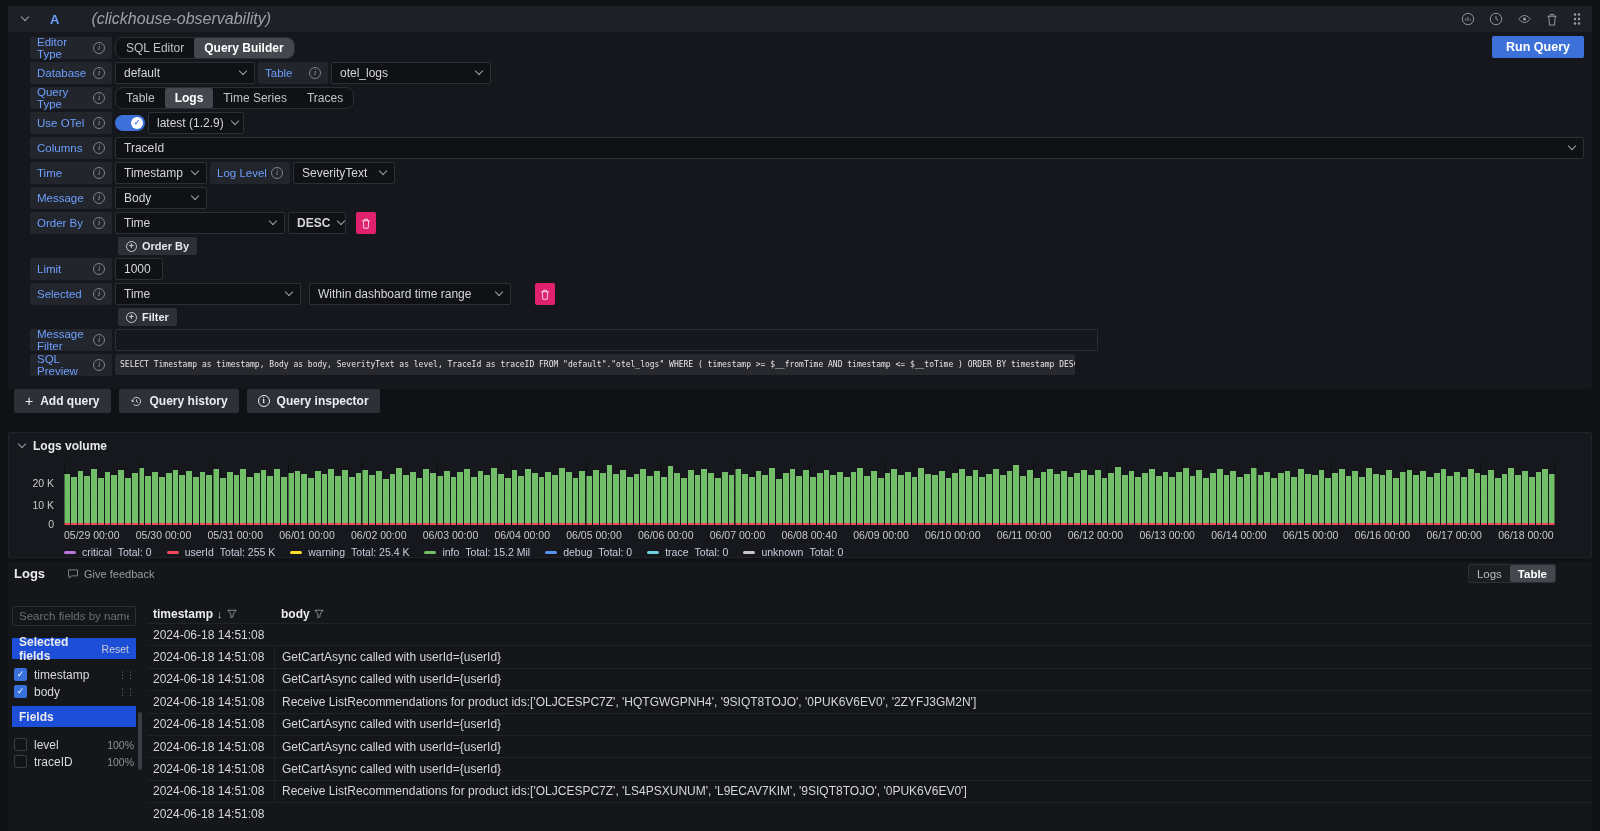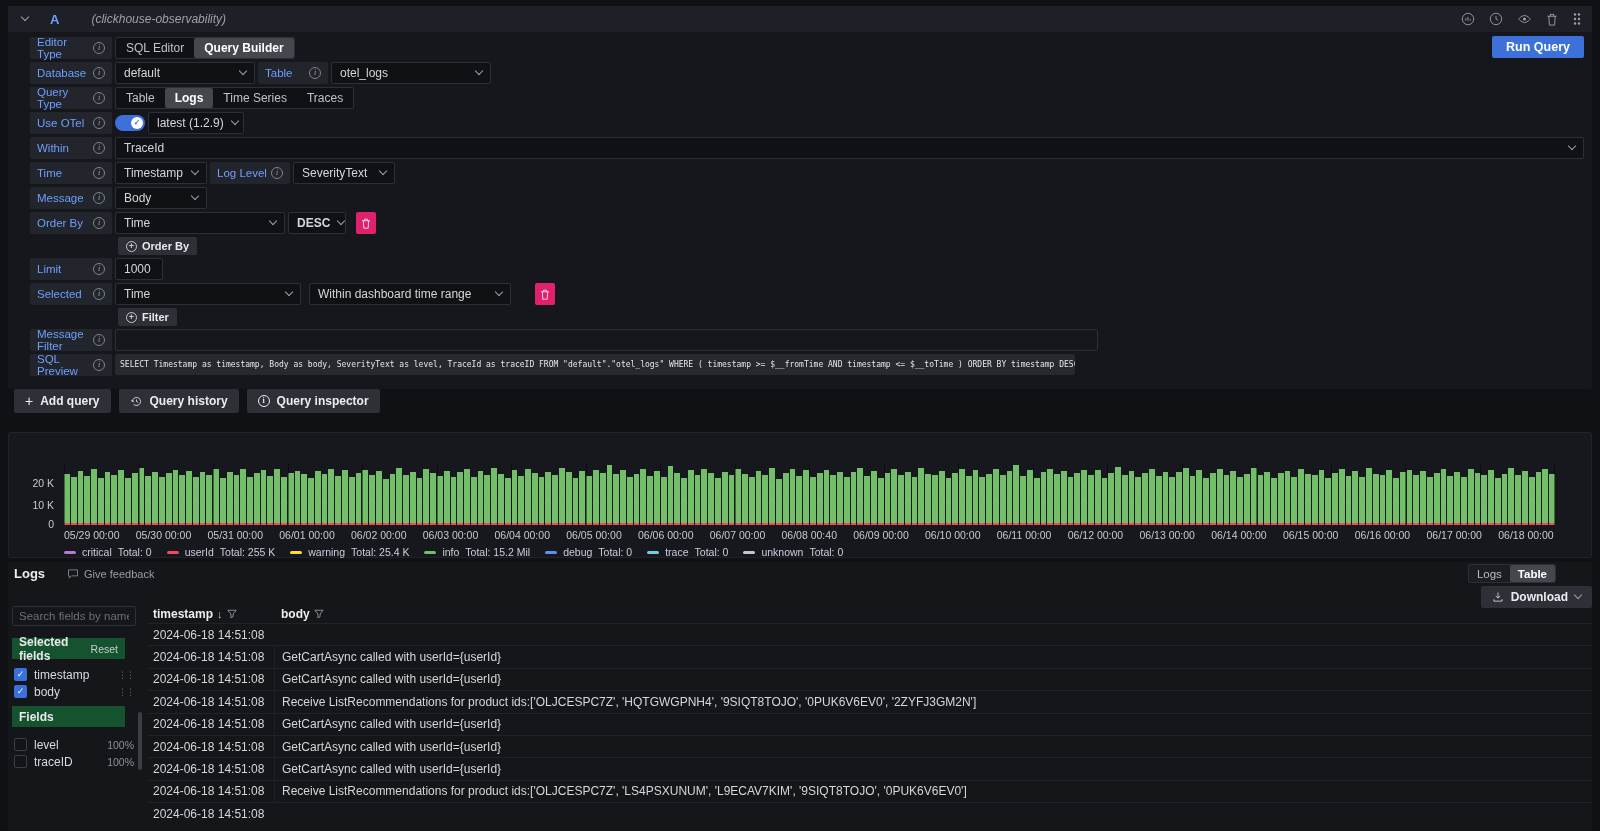--- a/index.html
+++ b/index.html
@@ -39,7 +39,7 @@
   .qpanel { position:absolute; left:8px; top:6px; width:1584px; background:#15171c; border-radius:2px; }
   .qheader { height:26px; background:#1d2026; display:flex; align-items:center; gap:14px; padding:0 10px 0 14px; }
   .qheader .refid { color:#6e9fff; font-weight:bold; font-size:13px; margin-left:8px; }
-  .qheader .dsname { color:#9da0a6; font-style:italic; font-size:12px; margin-left:18px; }
+  .qheader .dsname { color:#9da0a6; font-style:italic; font-size:16px; margin-left:18px; }
   .qheader .spacer { flex:1; }
   .qheader .hicons { display:flex; align-items:center; gap:14px; color:#9da0a6; }
   .run-row { display:flex; justify-content:flex-end; padding:4px 8px 0 0; position:absolute; right:0; top:26px; }

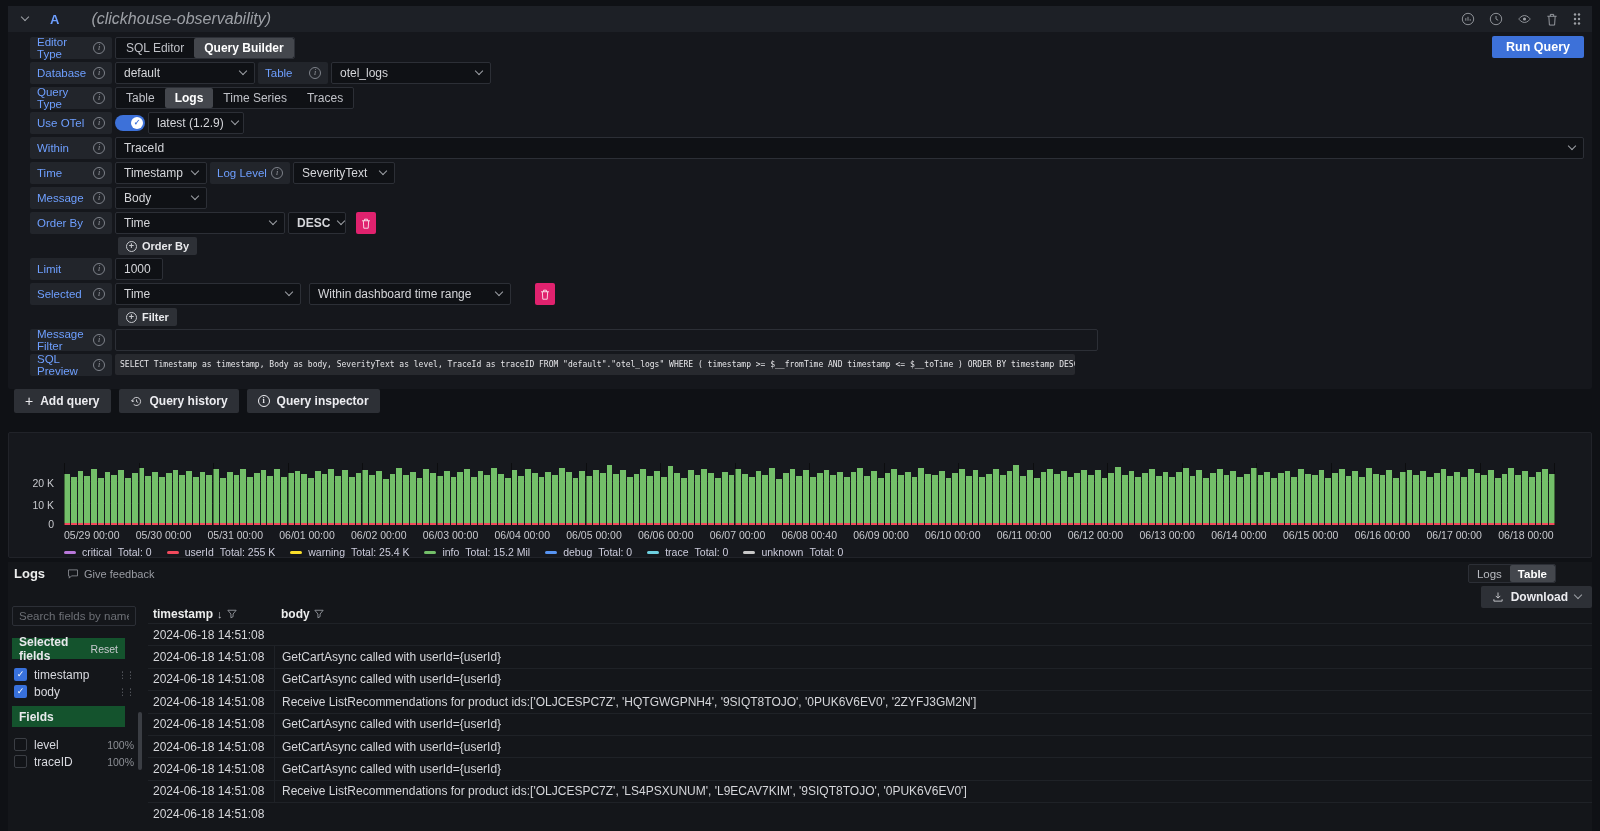--- a/index.html
+++ b/index.html
@@ -22,7 +22,7 @@
   .chip { background:#22252b; border-radius:2px; height:22px; width:82px; flex:none;
           display:flex; align-items:center; justify-content:space-between; padding:0 7px;
           color:#6e9fff; font-size:11.5px; }
-  .radio { display:flex; background:#0f1115; border:1px solid #2c2f36; border-radius:2px; height:22px; overflow:hidden; }
+  .radio { display:flex; background:#0f1115; border:1px solid #2c2f36; border-radius:8px; height:22px; overflow:hidden; }
   .radio .seg { padding:0 10px; display:flex; align-items:center; color:#c0c2c8; cursor:pointer; white-space:nowrap; }
   .radio .seg.active { background:#44474d; color:#fff; font-weight:bold; border-radius:2px; }
   .trash-btn { width:20px; height:22px; background:#e0226e; border-radius:2px; color:#fff;

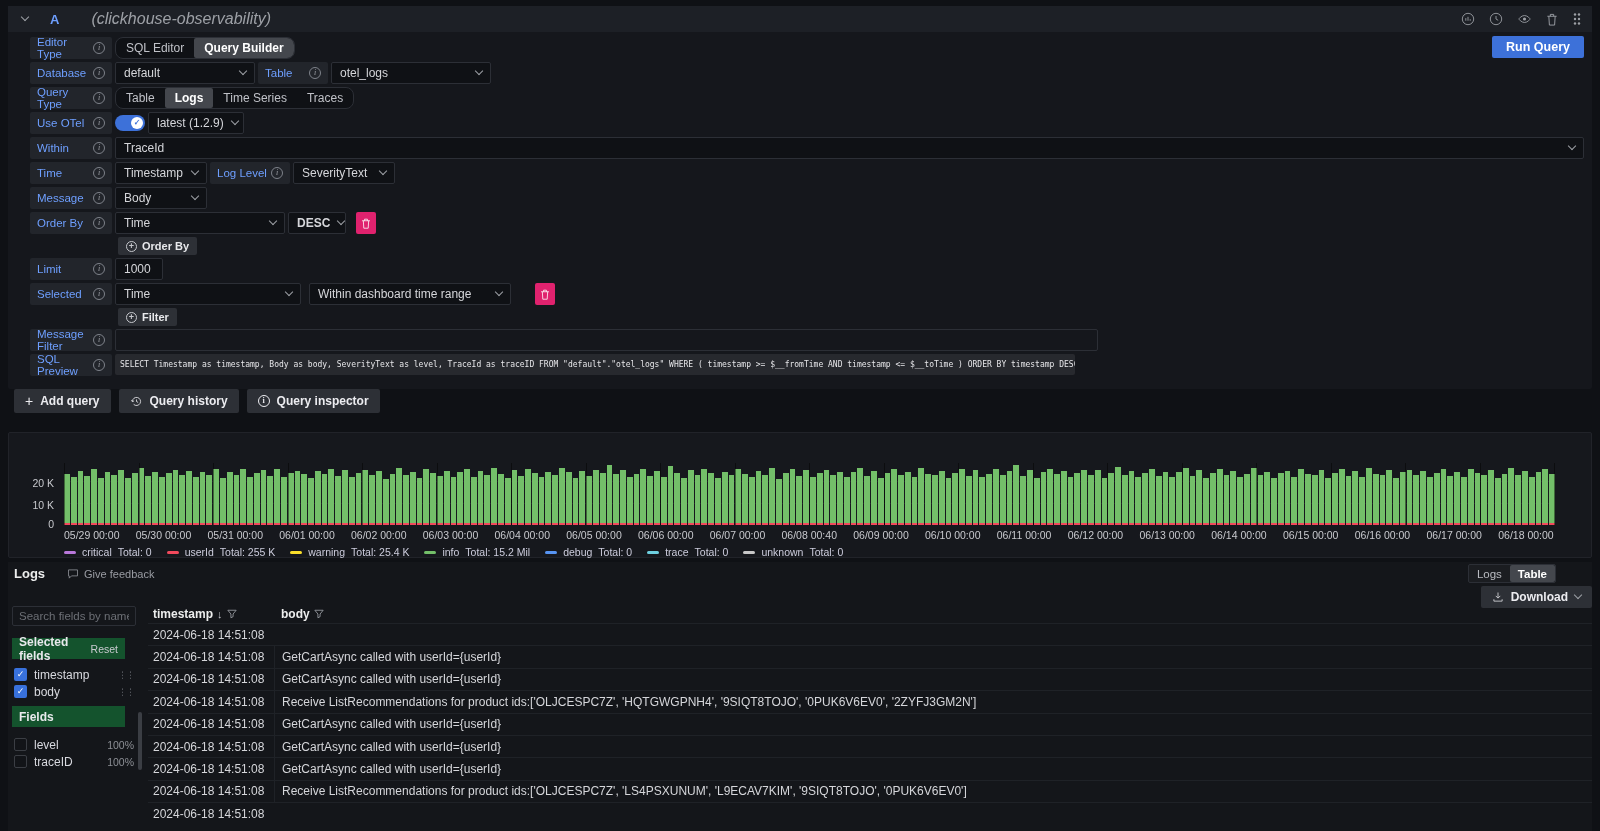--- a/index.html
+++ b/index.html
@@ -227,7 +227,7 @@
 
     <div class="frow">
       <span class="chip">
-        <span>Within</span>
+        <span>Columns</span>
           <span class="info-i">i</span>
       </span>
       <span class="dd" style="flex:1">

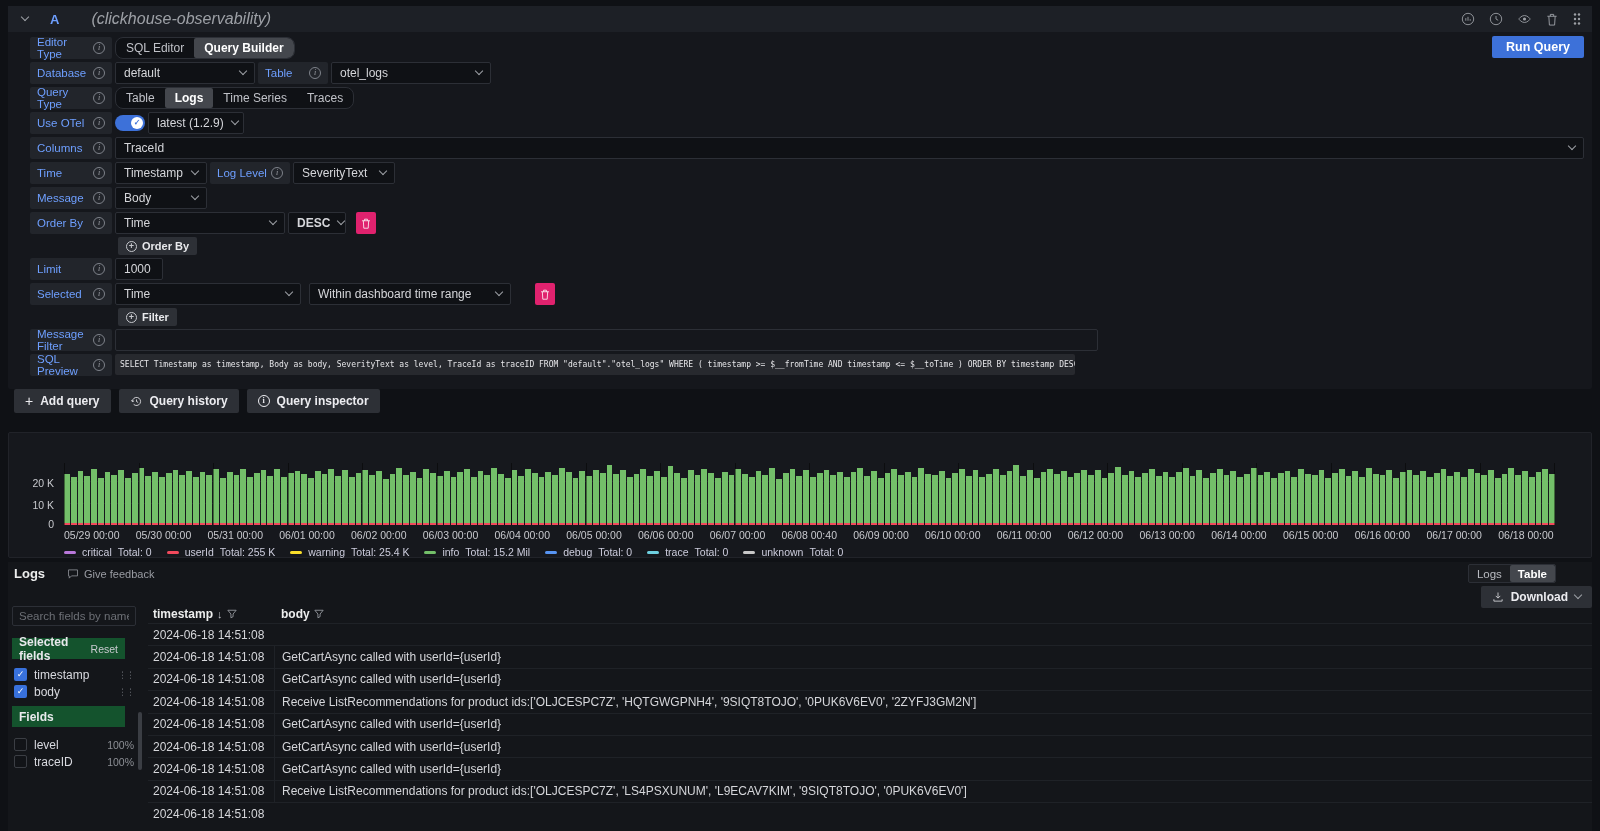--- a/index.html
+++ b/index.html
@@ -370,6 +370,10 @@
 </div>
 
 <div class="lvpanel">
+  <div class="lv-title">
+    <span class="chev"></span>
+    <span>Logs volume</span>
+  </div>
   <span class="ylab" style="left:5px; top:44px">20 K</span>
   <span class="ylab" style="left:5px; top:66px">10 K</span>
   <span class="ylab" style="left:5px; top:85px">0</span>

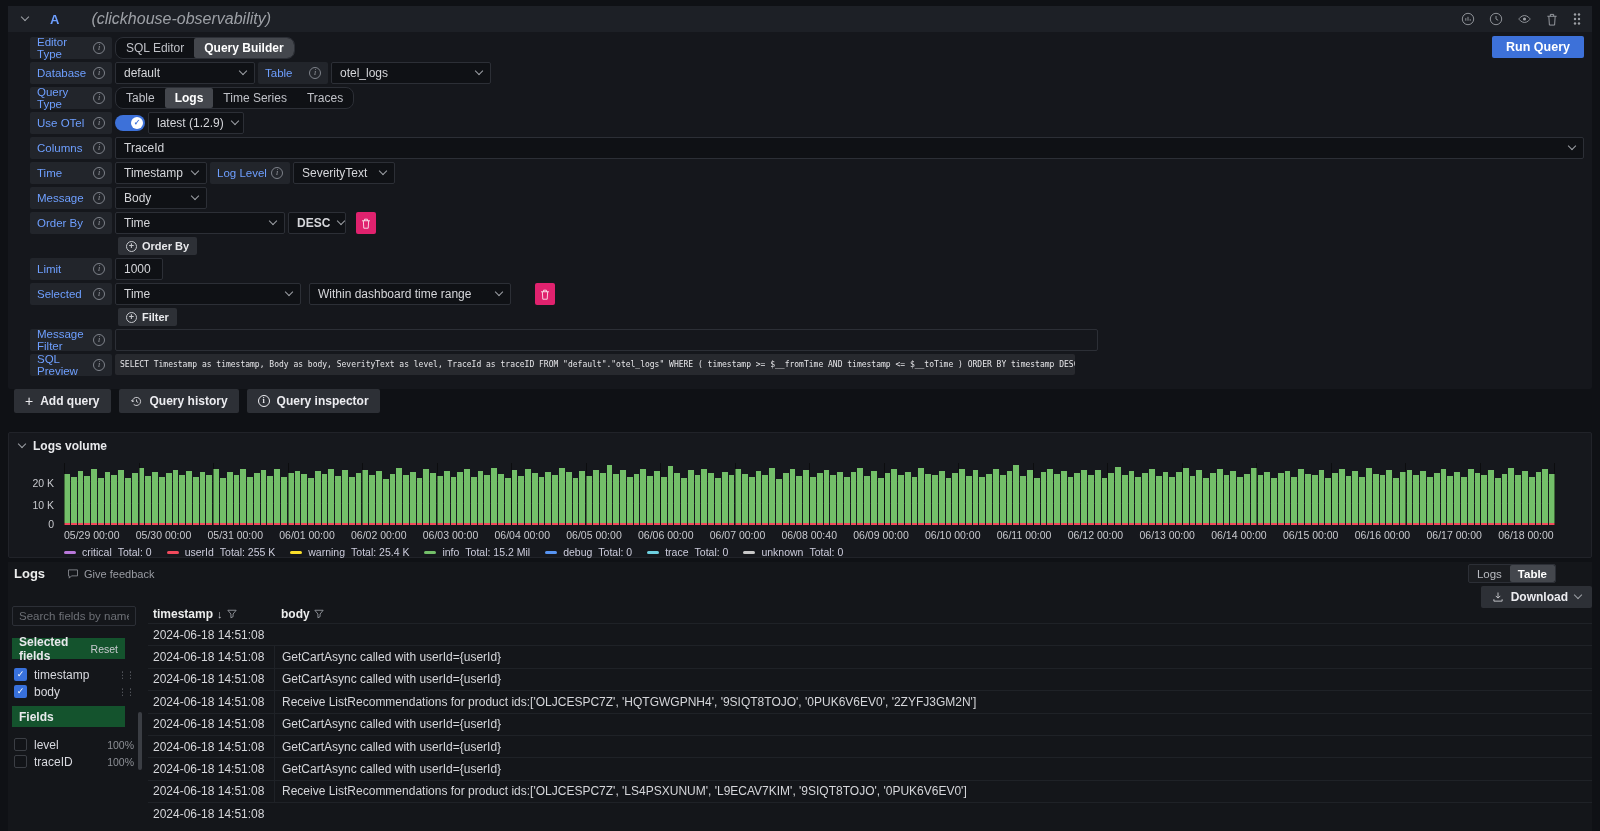--- a/index.html
+++ b/index.html
@@ -709,15 +709,6 @@
       <span class="seg active">Table</span>
     </span>
   </div>
-  <div class="dl-row">
-    <span class="btn dl-btn">
-      <svg width="12" height="12" viewBox="0 0 16 16">
-          <path d="M8 2v7M5 6.5L8 9.5l3-3M2.5 11v2.5h11V11" stroke="currentColor" fill="none"></path>
-        </svg>
-      <span>Download</span>
-      <span class="chev"></span>
-    </span>
-  </div>
 
   <div class="sidebar">
     <input class="search" type="text" placeholder="Search fields by name" style="">

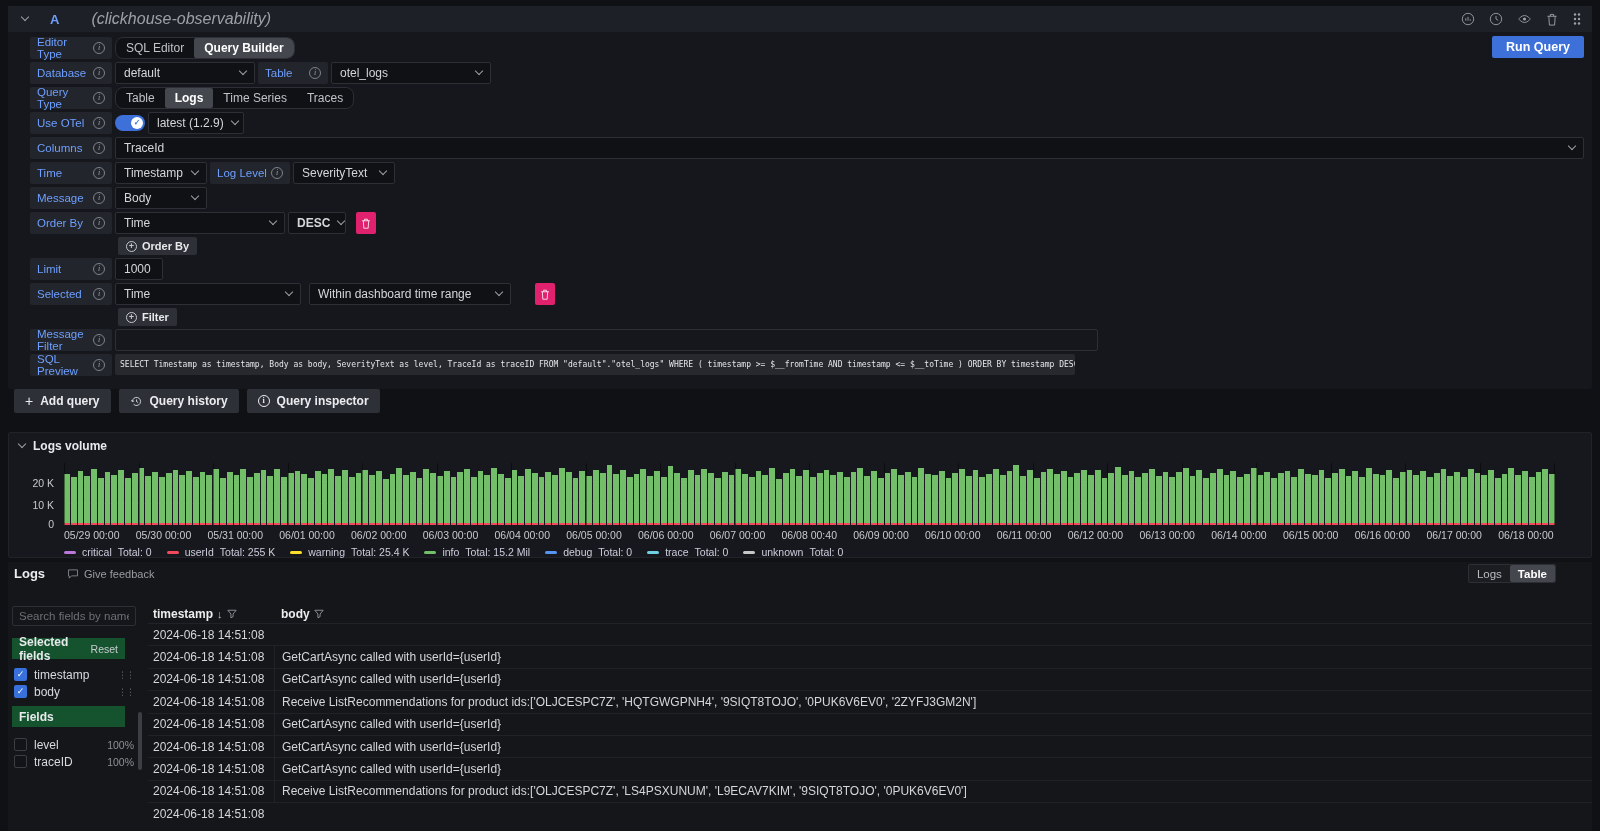--- a/index.html
+++ b/index.html
@@ -91,8 +91,8 @@
   .search { width:124px; height:20px; background:#14161a; border:1px solid #2c2f36; border-radius:2px;
             color:#d5d6da; font-size:11.5px; padding:0 6px; font-family:"Liberation Sans", sans-serif; }
   .search::placeholder { color:#6c6f75; }
-  .side-head { margin-top:12px; background:#14532d; height:21px; display:flex; align-items:center;
-               justify-content:space-between; padding:0 7px; width:113px; }
+  .side-head { margin-top:12px; background:#1d4ed8; height:21px; display:flex; align-items:center;
+               justify-content:space-between; padding:0 7px; width:124px; }
   .side-head .t { color:#e8e9ec; font-weight:bold; font-size:12px; }
   .side-head .reset { color:#c9cbd0; font-size:10.5px; }
   .fldrow { display:flex; align-items:center; gap:7px; height:17px; width:124px; padding:0 2px; }

